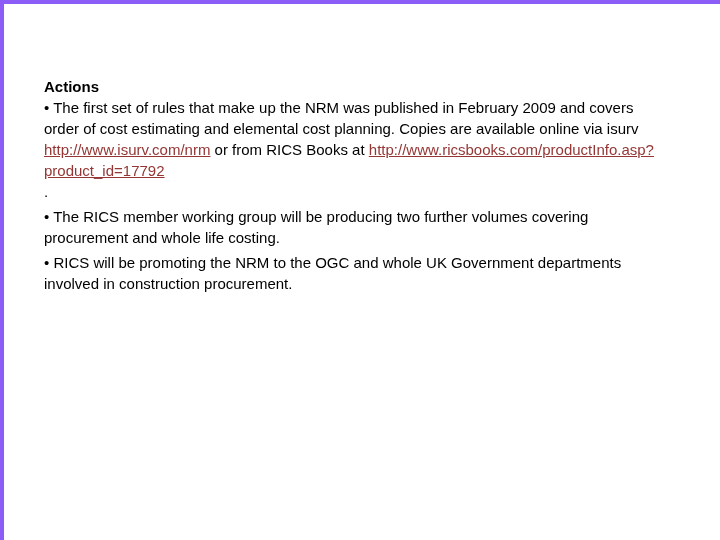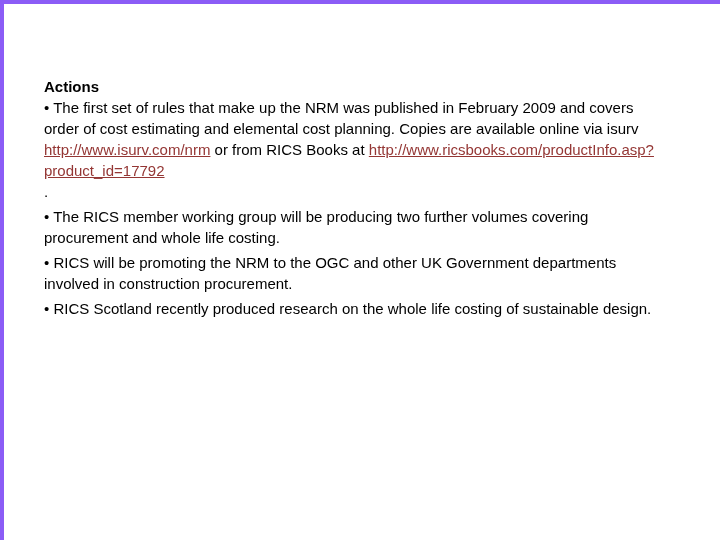--- a/index.html
+++ b/index.html
@@ -57,7 +57,7 @@
 
     <p class="para spaced">• The RICS member working group will be producing two further volumes covering procurement and whole life costing.</p>
 
-    <p class="para spaced">• RICS will be promoting the NRM to the OGC and other UK Government departments involved in construction procurement.</p>
+    <p class="para spaced">• RICS will be promoting the NRM to the OGC and whole UK Government departments involved in construction procurement.</p>
 
     <p class="para spaced">• RICS Scotland recently produced research on the whole life costing of sustainable design.</p>
 

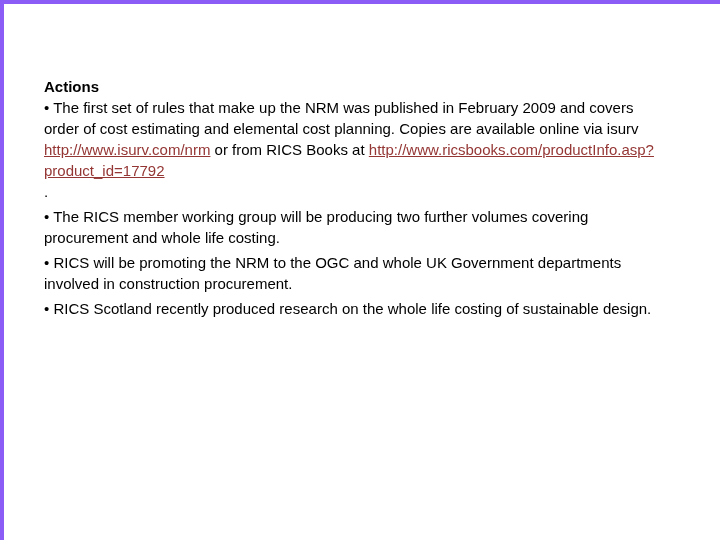--- a/index.html
+++ b/index.html
@@ -59,7 +59,6 @@
 
     <p class="para spaced">• RICS will be promoting the NRM to the OGC and whole UK Government departments involved in construction procurement.</p>
 
-    <p class="para spaced">• RICS Scotland recently produced research on the whole life costing of sustainable design.</p>
 
   </div>
 </div>

